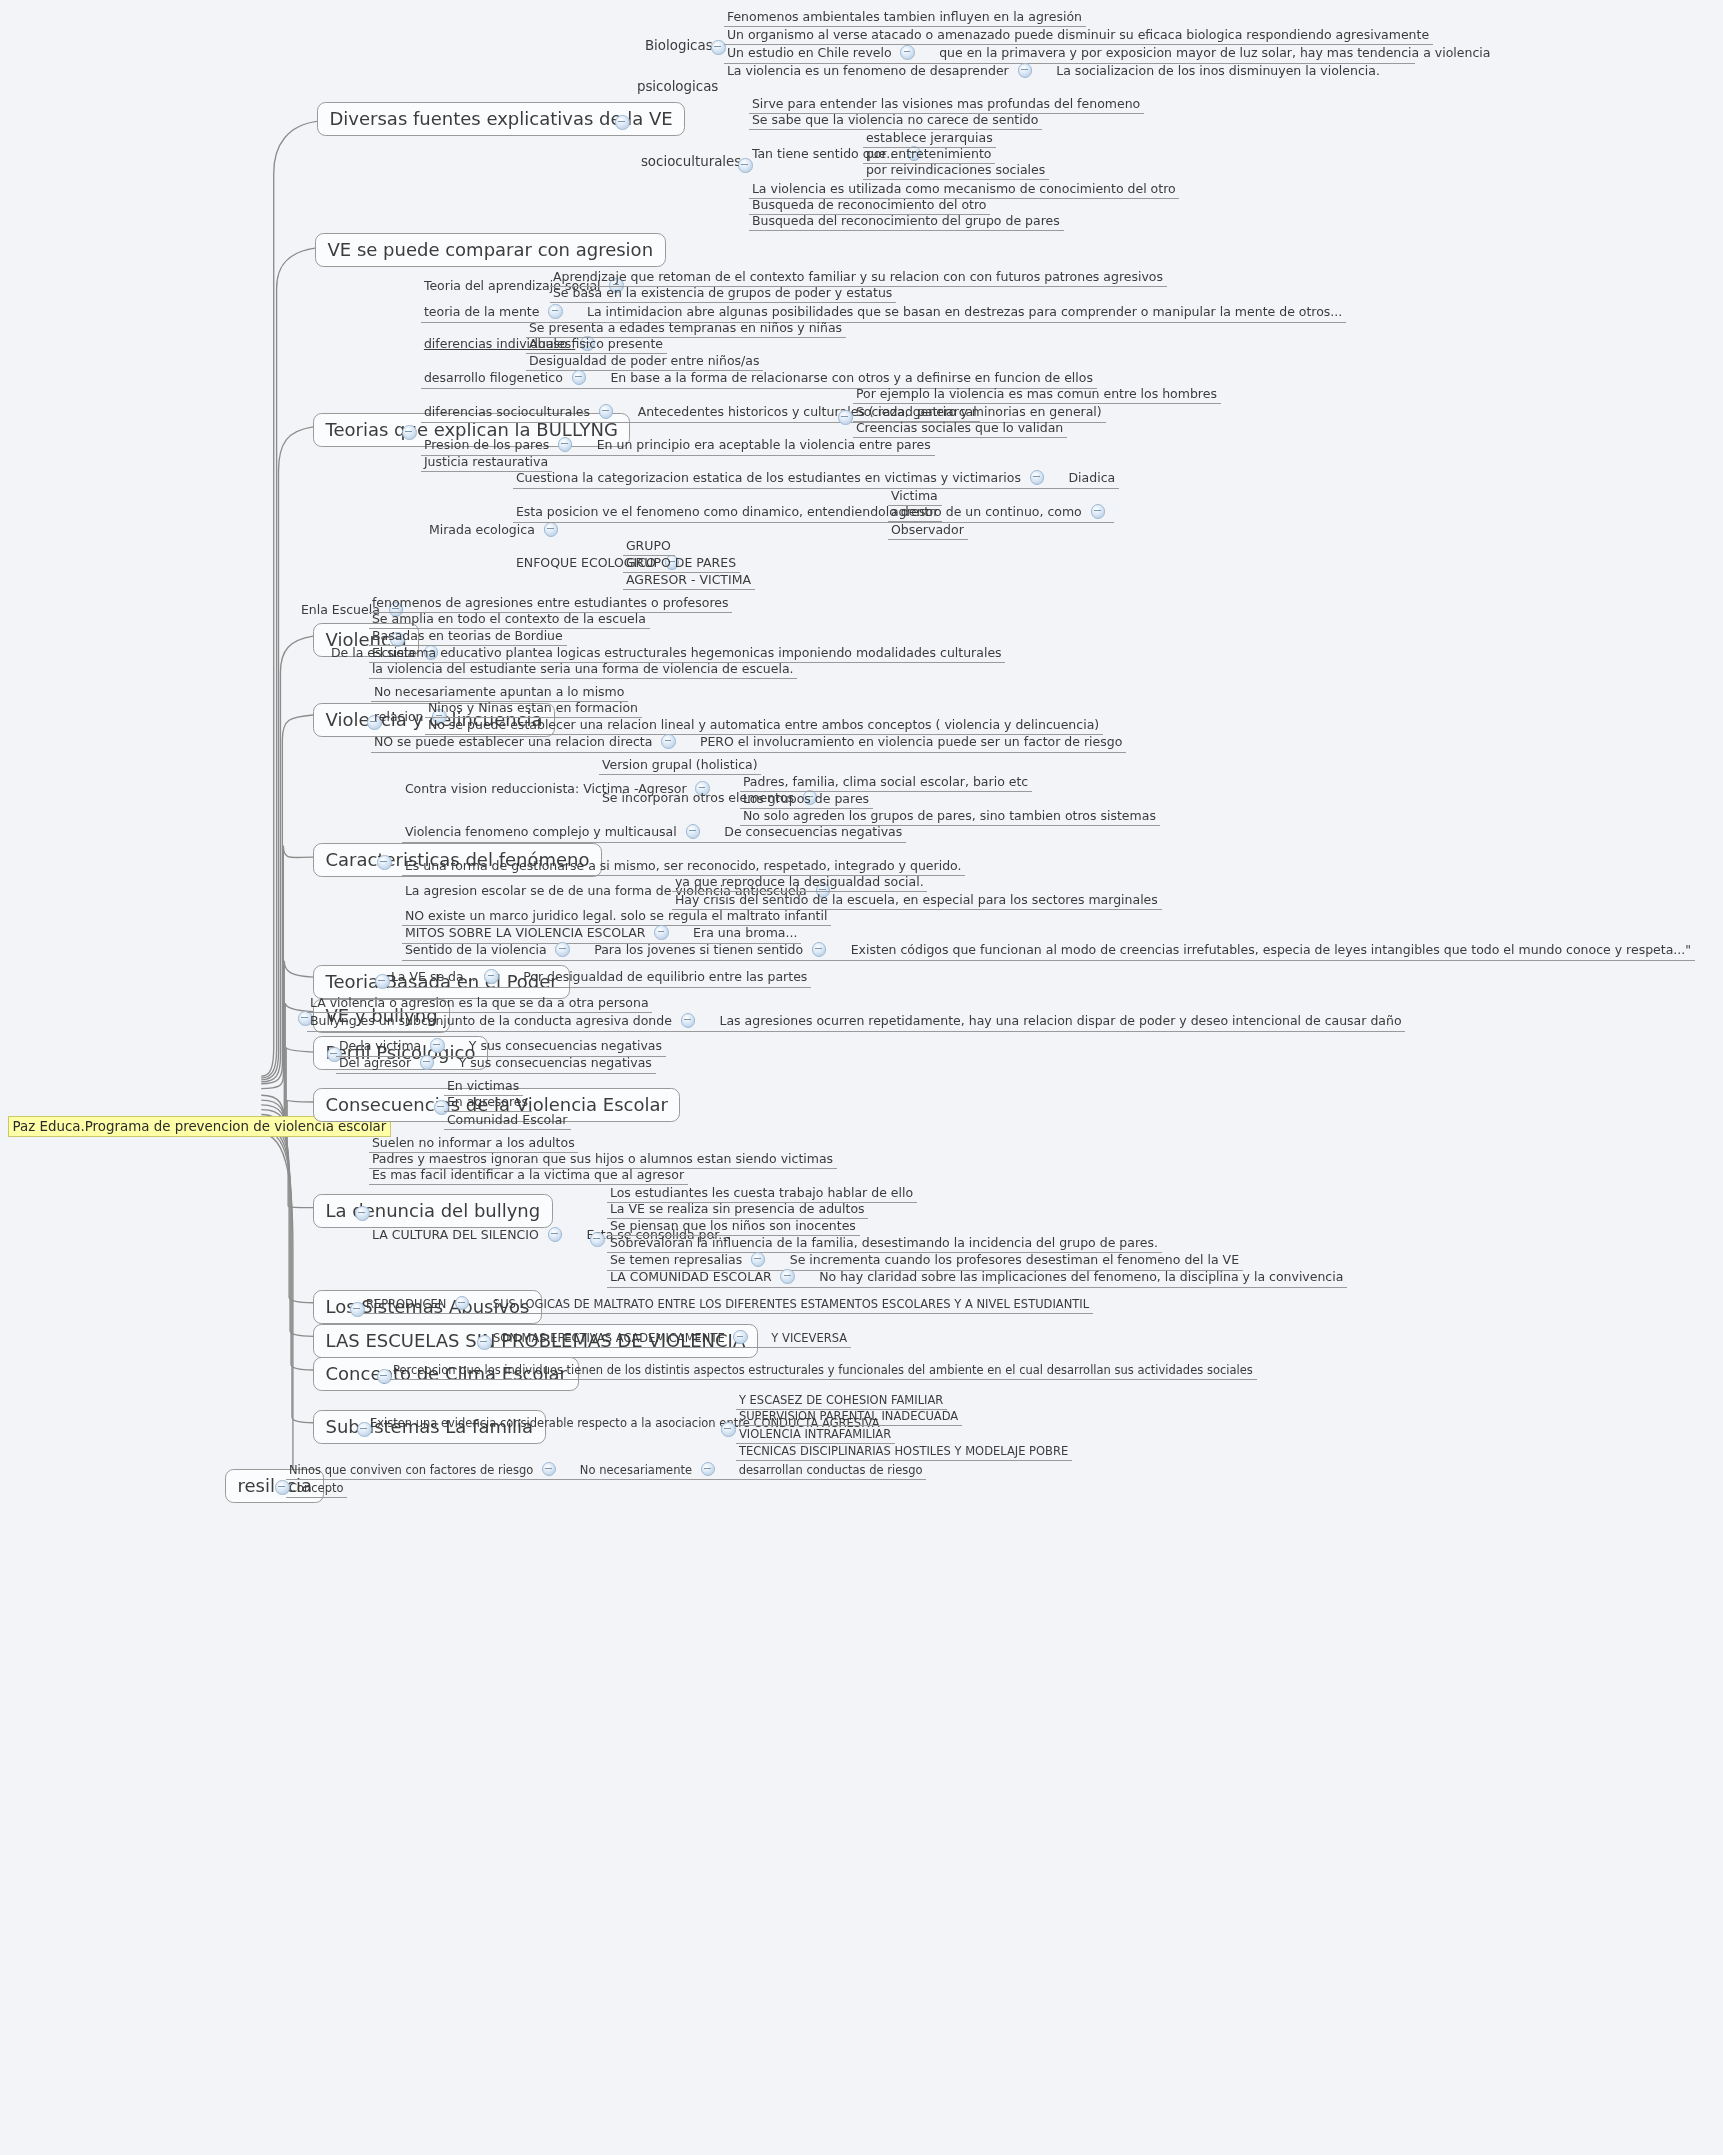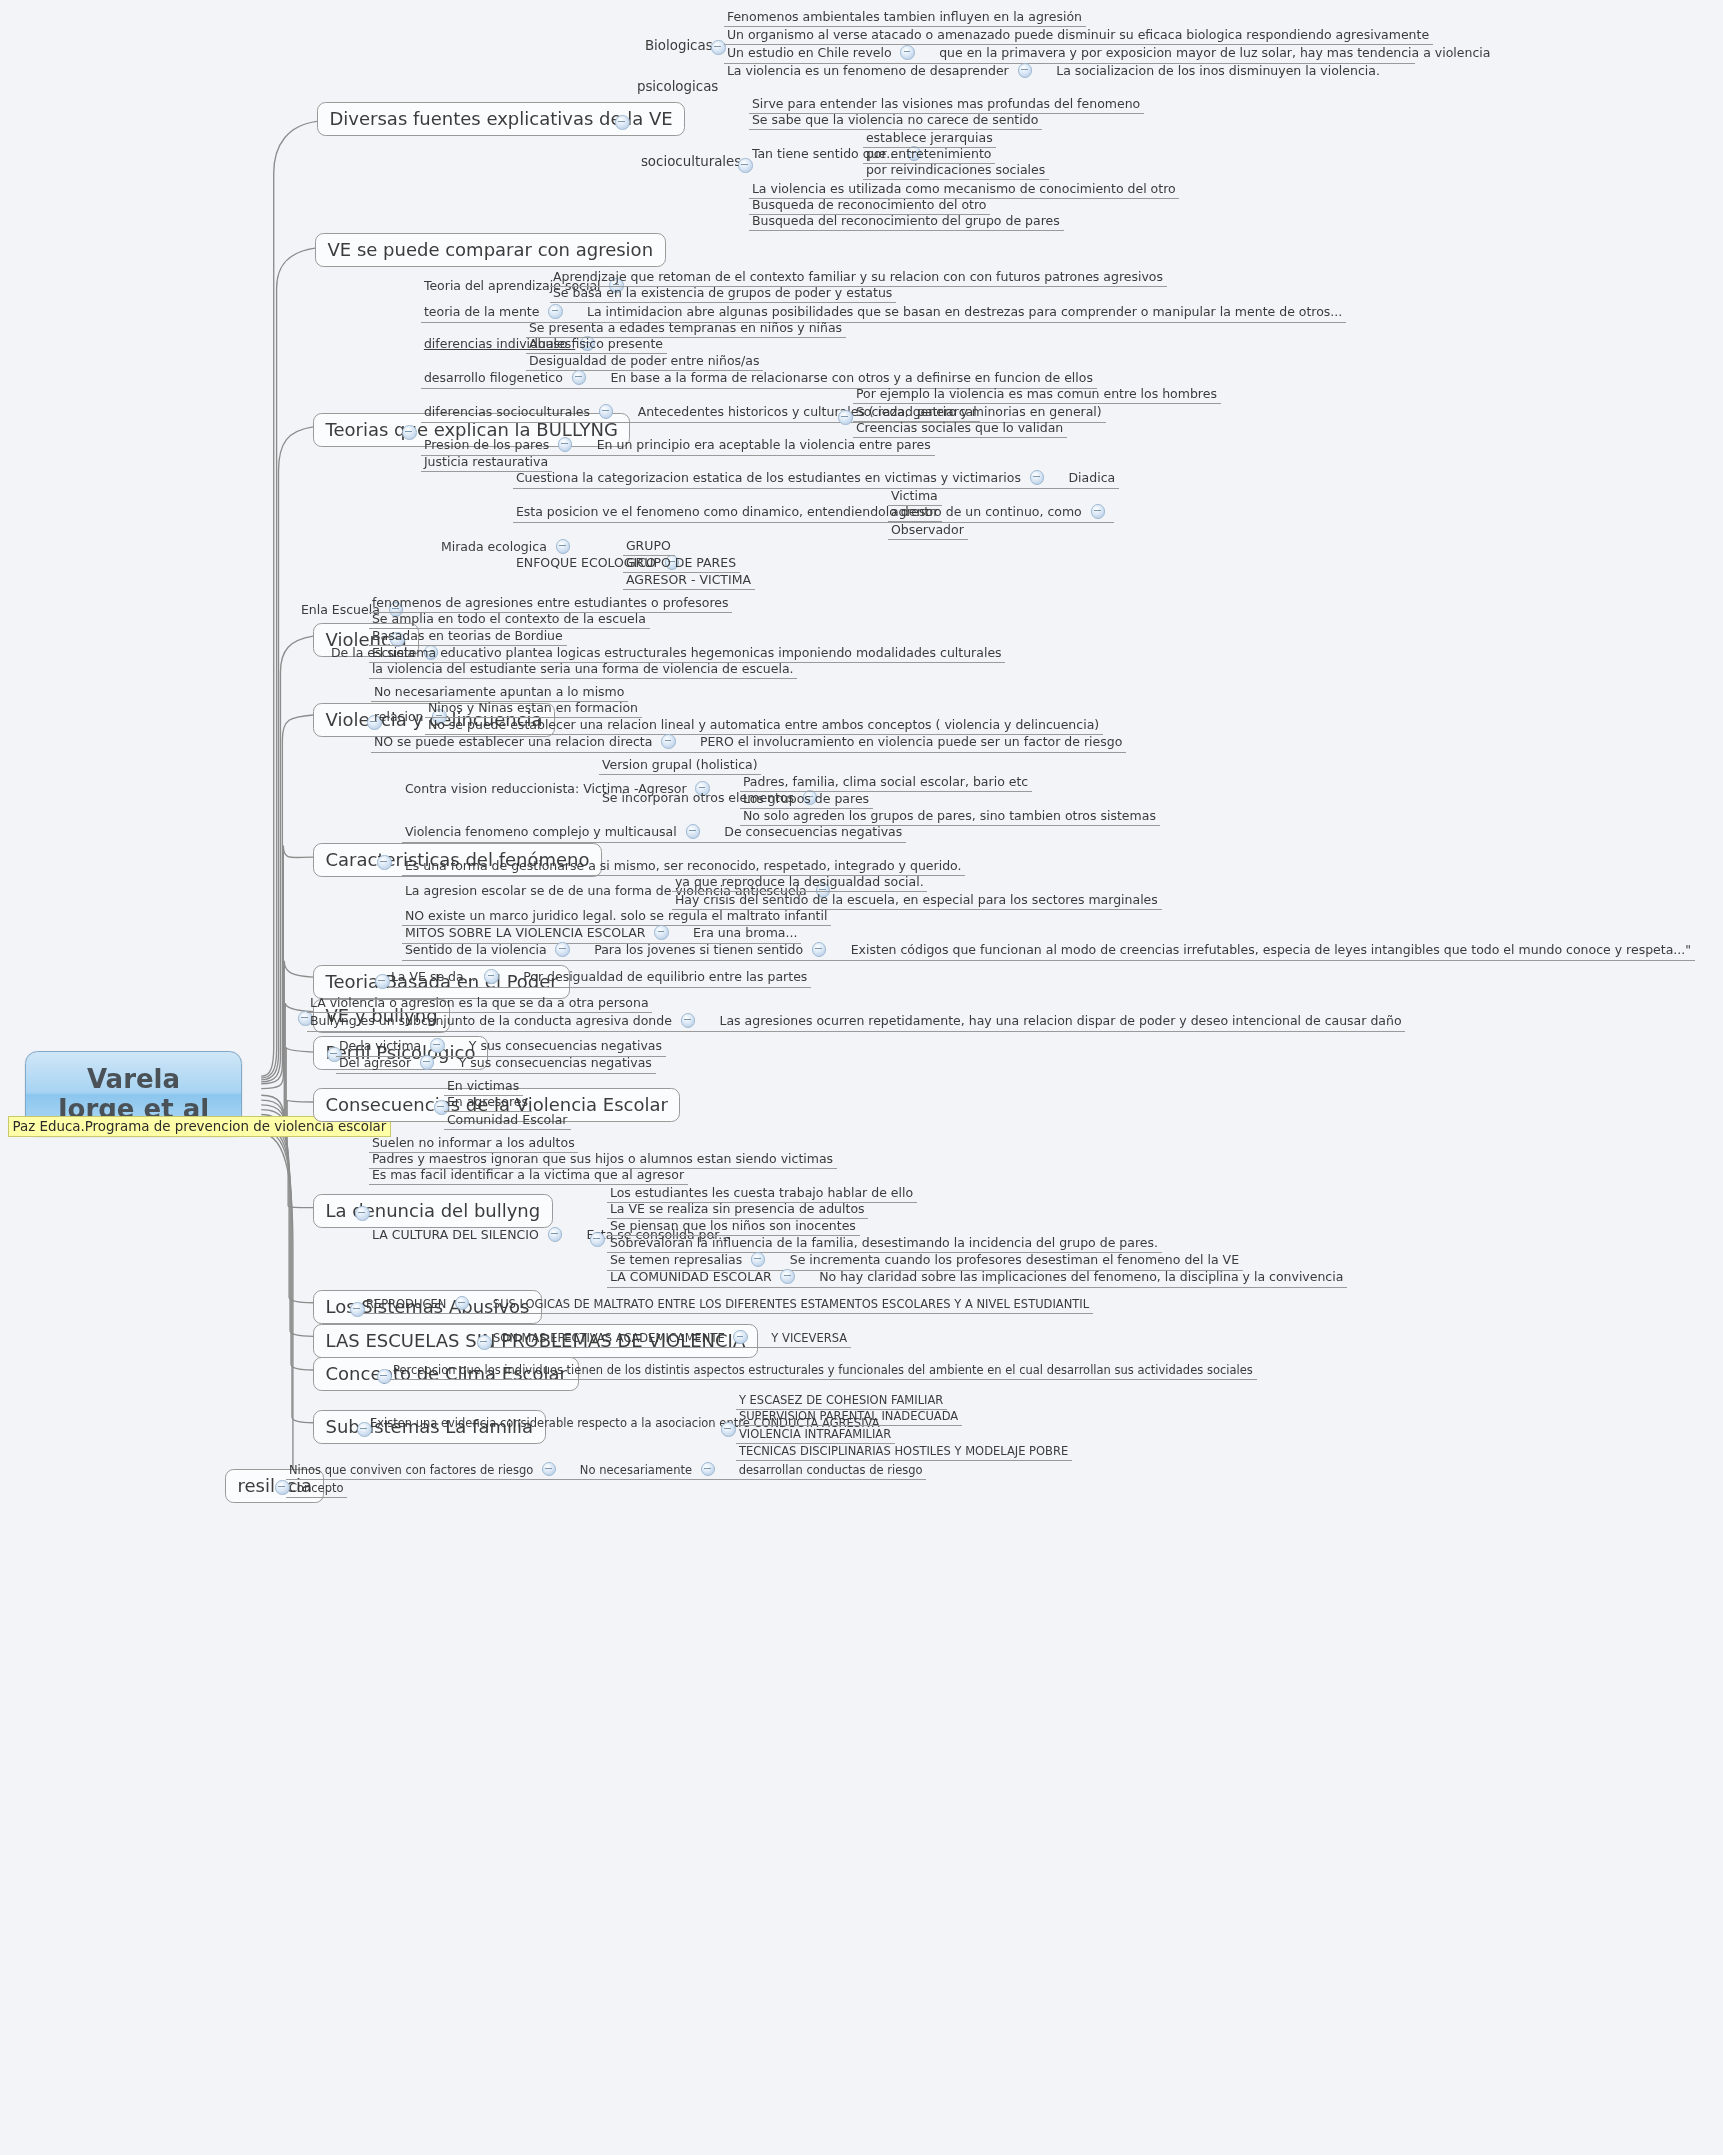--- a/index.html
+++ b/index.html
@@ -207,7 +207,7 @@
   </div>
   <div class="node n-txt small" style="left:421px;top:453px;">Justicia restaurativa</div>
 
-  <div class="node n-txt nb small" style="left:438px;top:521px;margin-top:17px;">
+  <div class="node n-txt nb small" style="left:426px;top:521px;">
     <span>Mirada ecologica</span>
     <span class="bub"></span>
   </div>

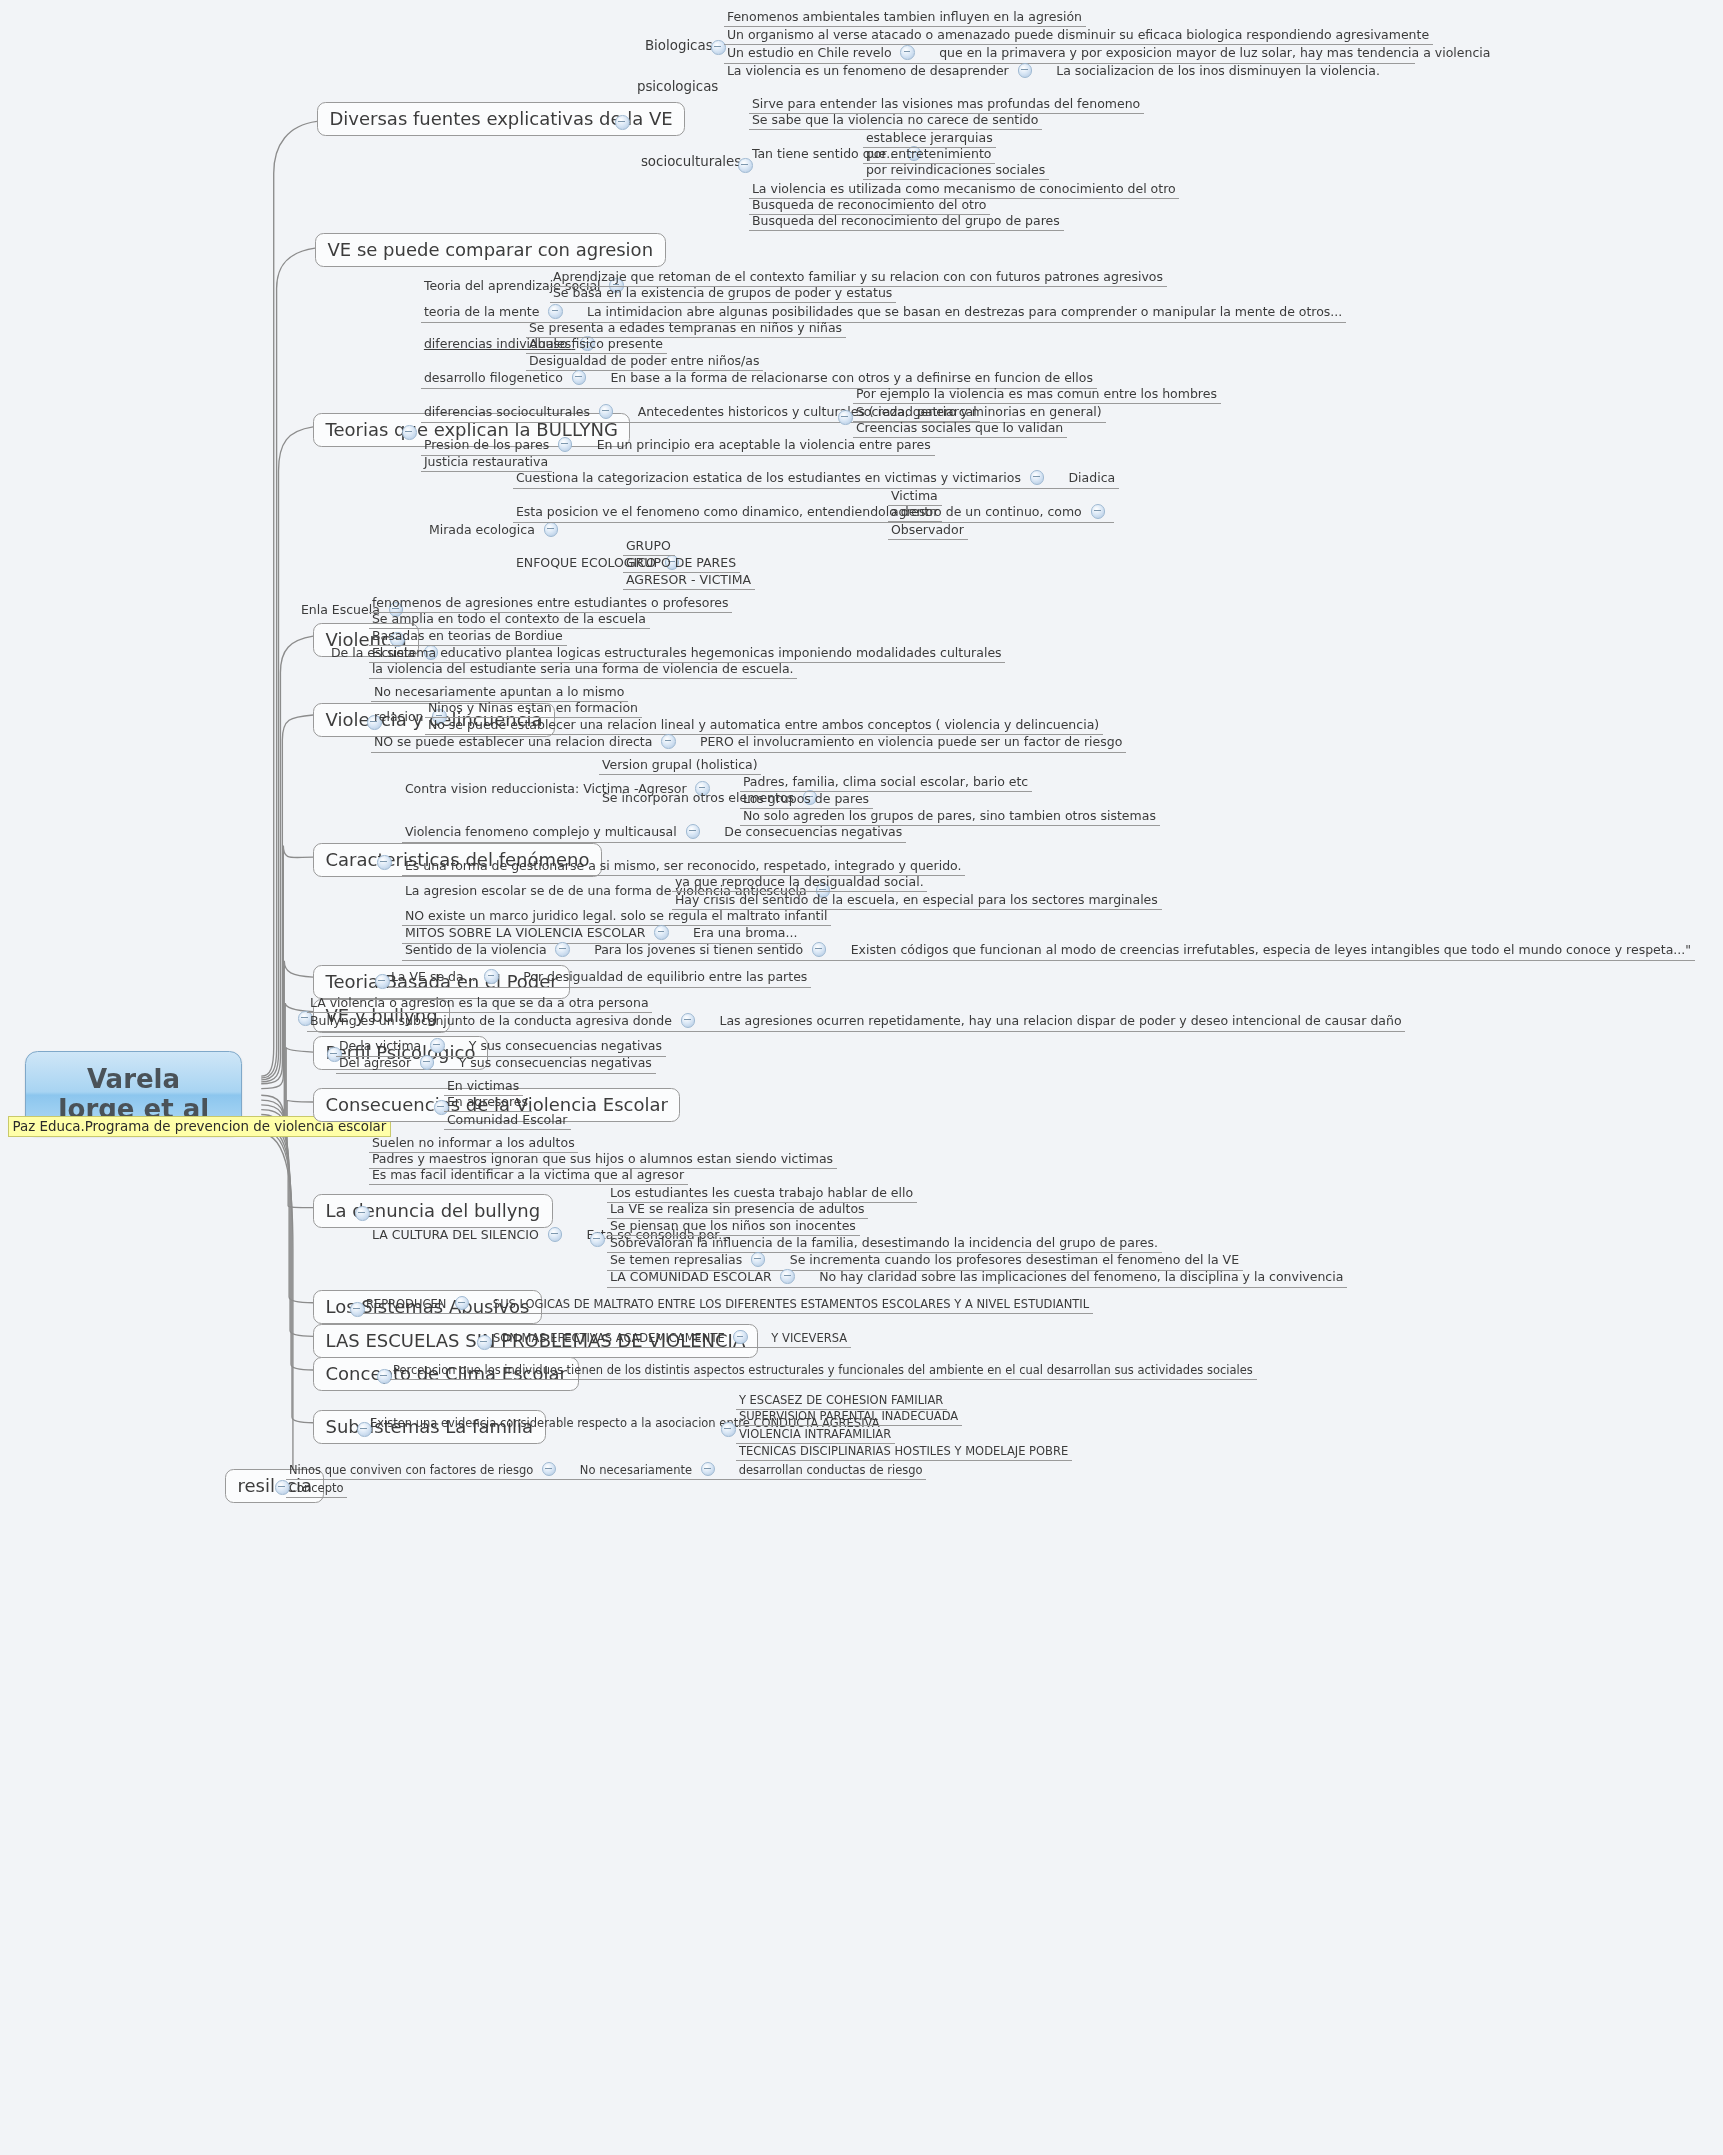--- a/index.html
+++ b/index.html
@@ -111,7 +111,6 @@
     </g>
   </svg>
 
-  <div class="root" style="left:25px;top:1051px;width:173px;">Varela Jorge et al</div>
   <div class="root-note" style="left:7.7px;top:1116px;">Paz Educa.Programa de prevencion de violencia escolar</div>
 
   <div class="node n-box sm" style="left:317px;top:102px;">Diversas fuentes explicativas de la VE</div>

